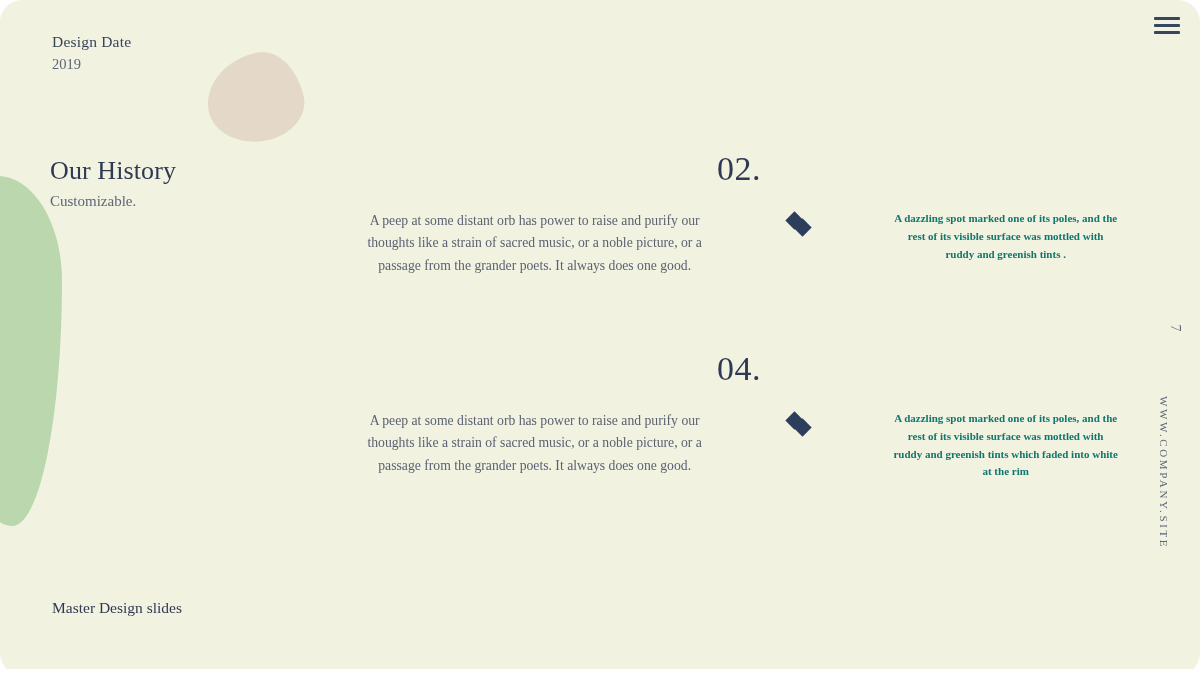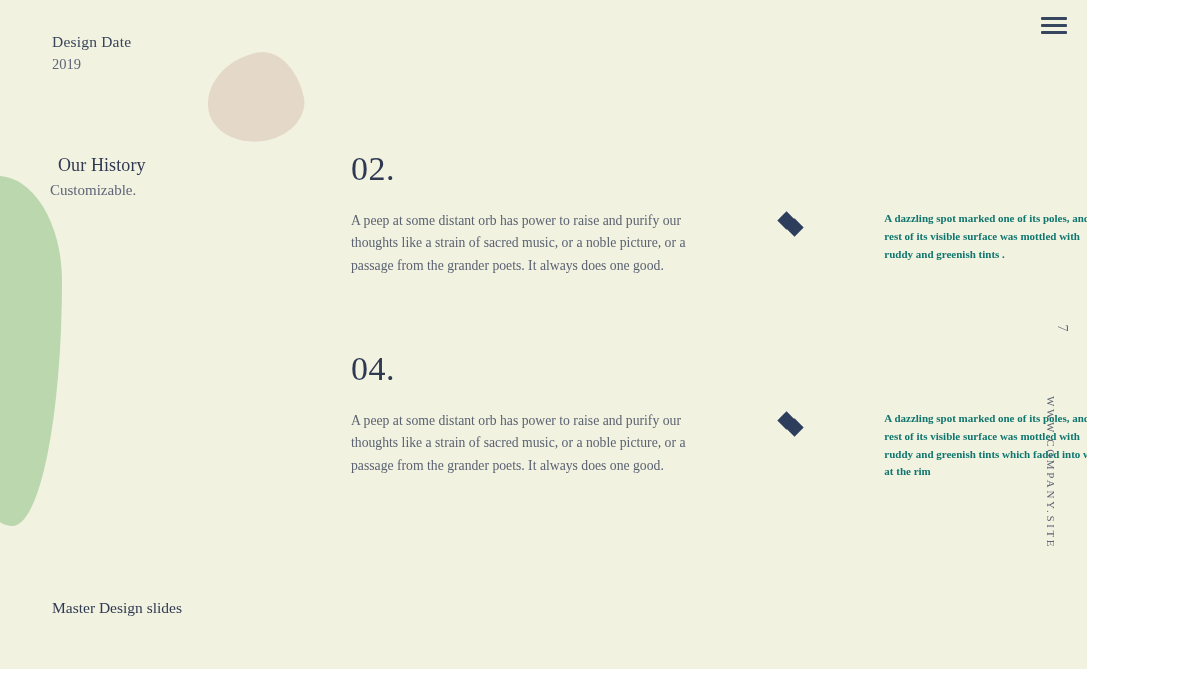--- a/index.html
+++ b/index.html
@@ -9,11 +9,12 @@
   }
   .slide {
     position: relative;
-    width: 1087px;
+    width: 1200px;
     height: 675px;
     background: #f2f2e1;
     overflow: hidden;
     font-family: "Liberation Serif", "DejaVu Serif", serif;
+    border-radius: 22px;
     -webkit-font-smoothing: antialiased;
   }
 

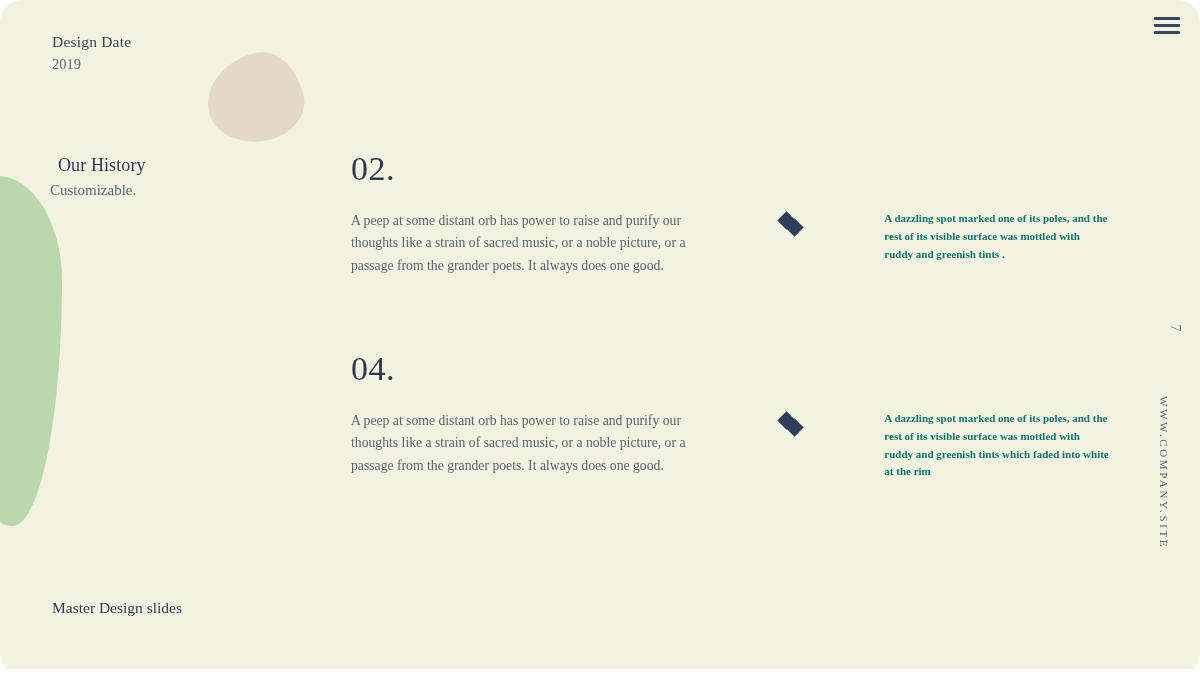--- a/index.html
+++ b/index.html
@@ -72,11 +72,10 @@
     top: 154px;
   }
   .section-title {
-    font-size: 18px;
+    font-size: 26px;
     color: #2f3a52;
     line-height: 1.3;
     letter-spacing: .1px;
-    margin-left: 8px;
   }
   .section-sub {
     font-size: 15px;

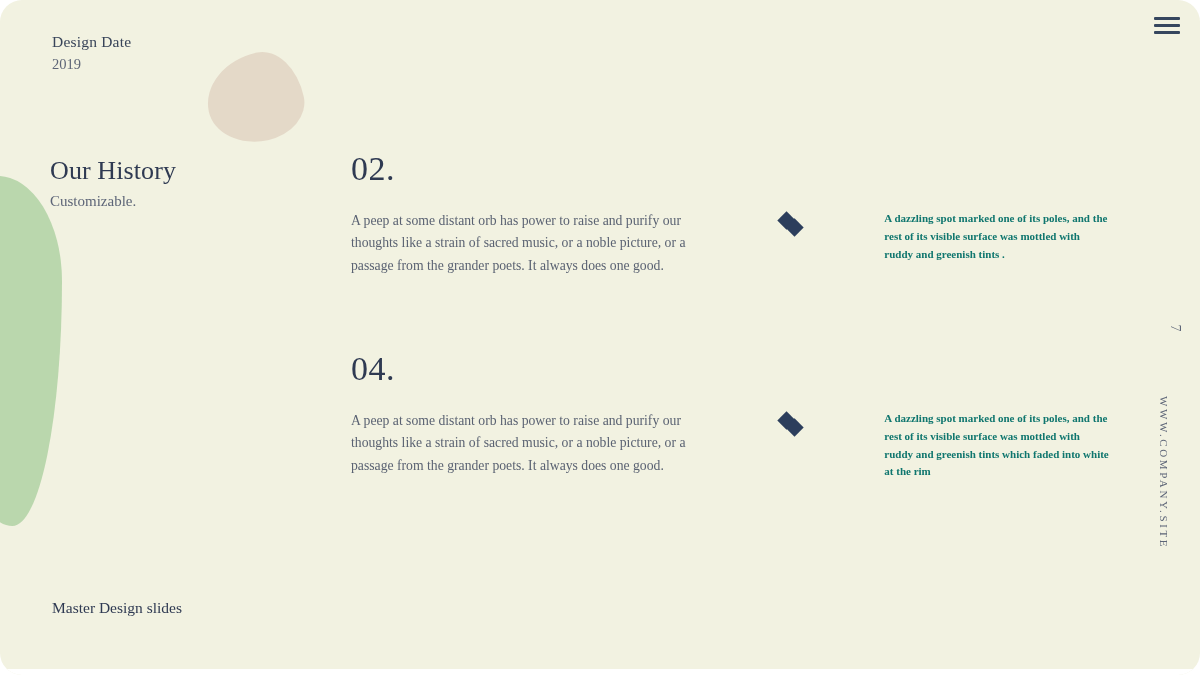--- a/index.html
+++ b/index.html
@@ -87,8 +87,9 @@
   
   .block {
     position: absolute;
-    left: 351px;
+    left: 359px;
     width: 760px;
+    text-align: center;
   }
   .block-02 { top: 152px; }
   .block-03 { top: 352px; }

